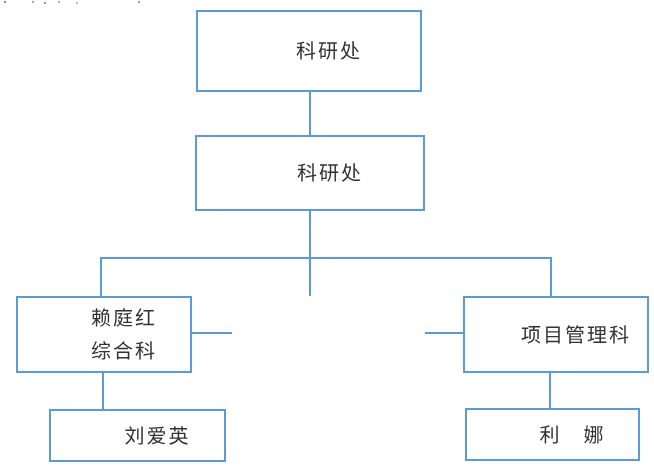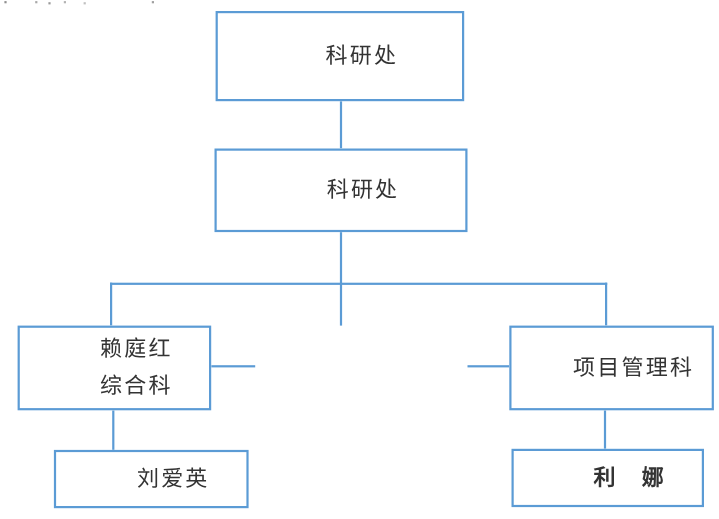--- a/index.html
+++ b/index.html
@@ -37,7 +37,7 @@
   #n-achievement   {left:232px;top:296px;width:193px;height:77px;}
   #n-project       {left:463px;top:296px;width:186px;height:77px;}
   #n-staff-left    {left:13px;top:409px;width:177px;height:53px;margin-left:36px;}
-  #n-staff-right   {left:465px;top:408px;width:175px;height:53px;font-weight:bold;}
+  #n-staff-right   {left:465px;top:408px;width:175px;height:53px;}
   
   #c-v-top        {left:309px;top:92px;width:2px;height:43px;}
   #c-v-mid        {left:309px;top:211px;width:2px;height:85px;}

